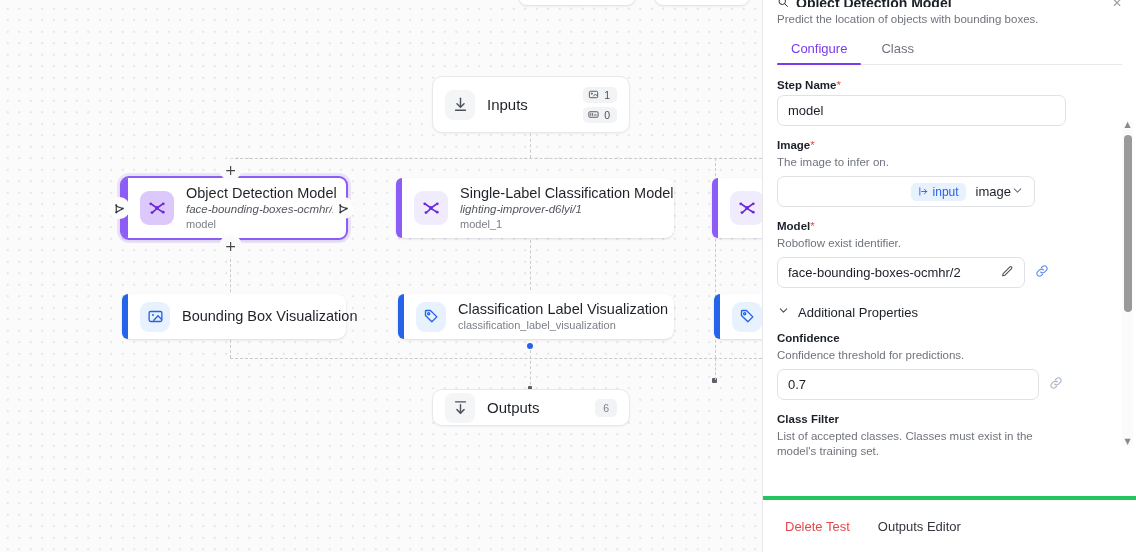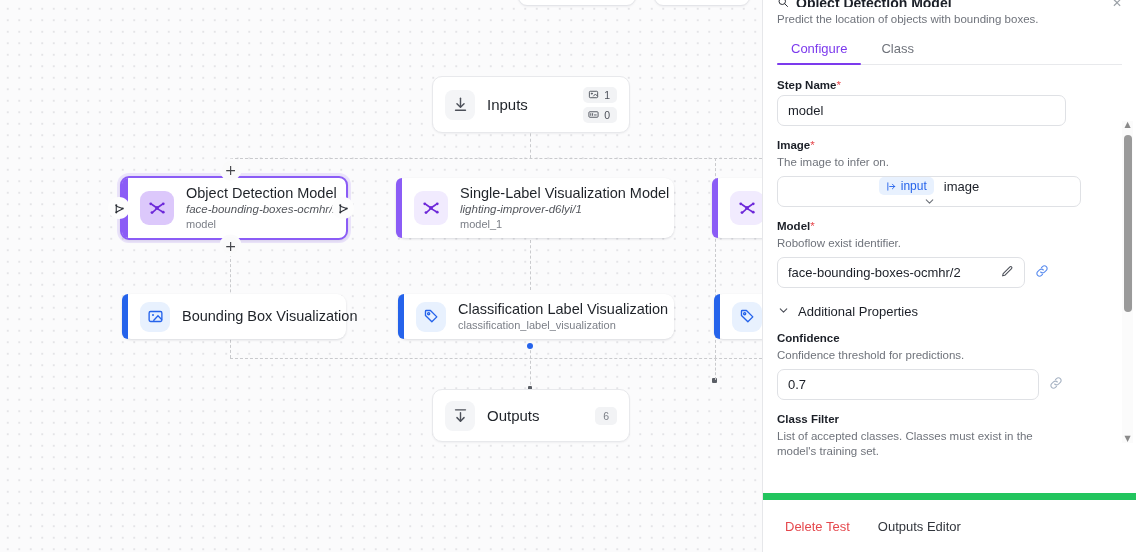--- a/index.html
+++ b/index.html
@@ -159,7 +159,7 @@
   .p-body {
     flex: 1 1 auto; position: relative;
     overflow: hidden; padding: 14px 14px 4px 14px;
-    border-bottom: 7px solid #22c55e;
+    border-bottom: 4px solid #22c55e;
   }
   .fld { margin-bottom: 13px; }
   .flabel {

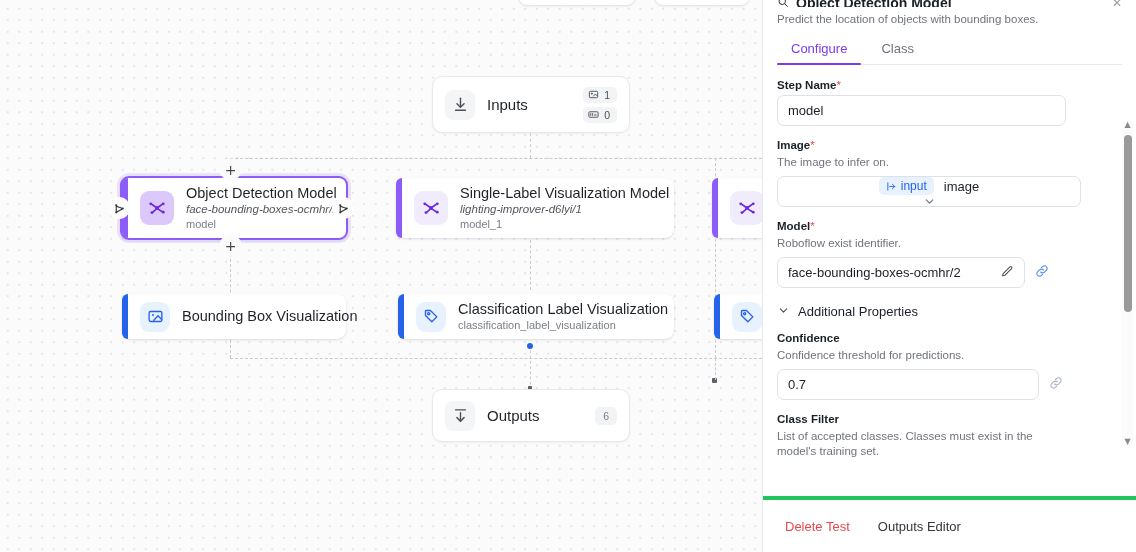--- a/index.html
+++ b/index.html
@@ -318,7 +318,7 @@
         </svg>
       </div>
       <div class="node-txt">
-        <div class="node-title">Single-Label Visualization Model</div>
+        <div class="node-title">Single-Label Classification Model</div>
         <div class="node-sub-i">lighting-improver-d6lyi/1</div>
         <div class="node-sub">model_1</div>
       </div>

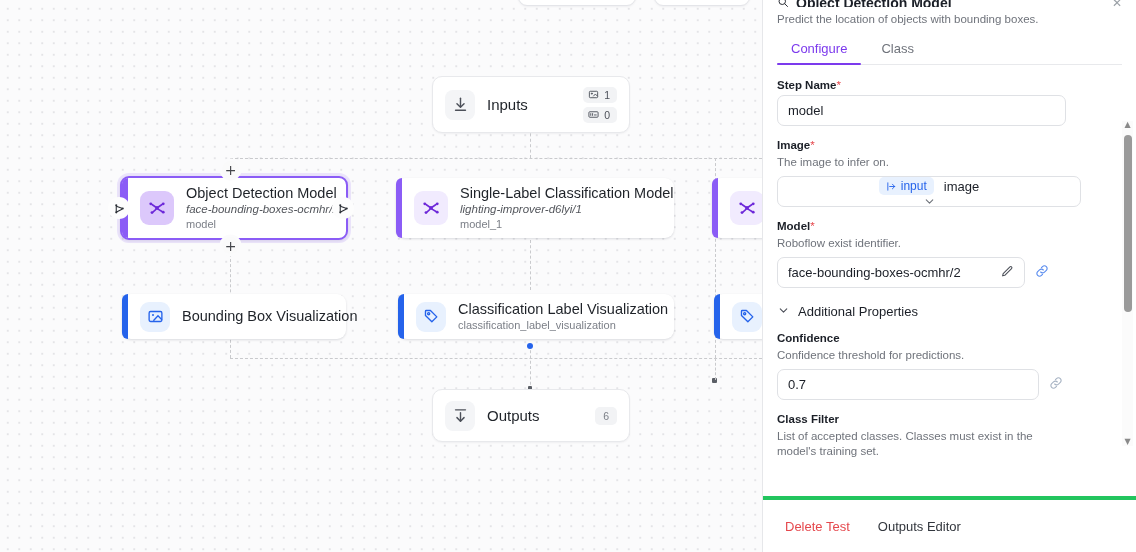--- a/index.html
+++ b/index.html
@@ -175,7 +175,7 @@
     width: 289px;
   }
   .inp.wide { width: 289px; }
-  .inp.sel { width: 304px; justify-content: flex-start; flex-direction: column; }
+  .inp.sel { width: 258px; justify-content: flex-end; }
   .chip {
     display: inline-flex; align-items: center; gap: 4px;
     background: #e8f1fe; color: #2563eb;

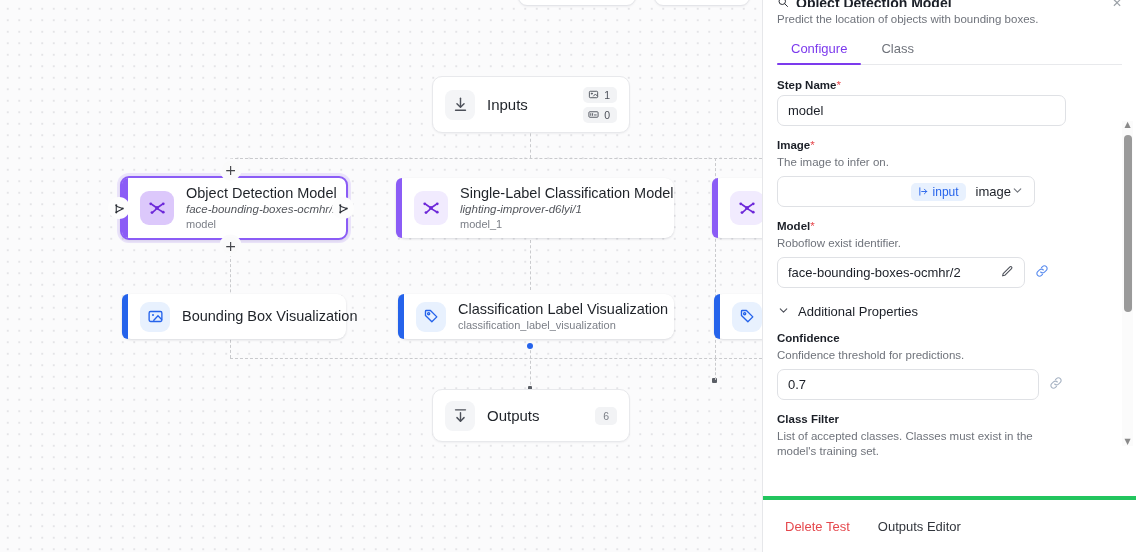--- a/index.html
+++ b/index.html
@@ -184,7 +184,7 @@
   .with-link { display: flex; align-items: center; gap: 9px; }
   .pencil { margin-left: auto; }
   .accordion {
-    display: flex; gap: 8px;
+    display: flex; align-items: center; gap: 8px;
     font-size: 13px; color: #1b1f27; font-weight: normal;
     margin: 16px 0 12px;
   }

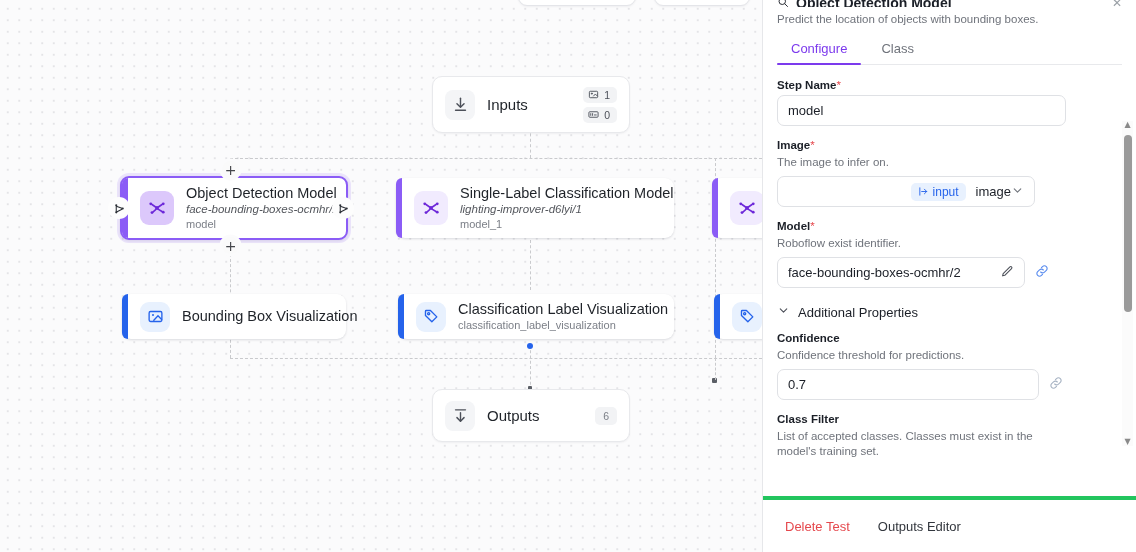--- a/index.html
+++ b/index.html
@@ -376,7 +376,7 @@
       </div>
     </div>
 
-    <div class="io-node" style="left:432px; top:389px; width:198px; height:53px; padding:0 12px;">
+    <div class="io-node" style="left:432px; top:389px; width:198px; height:37px; padding:0 12px;">
       <div class="io-ico">
         <svg width="17" height="17" viewBox="0 0 24 24" fill="none" stroke="#4c5059" stroke-width="2" stroke-linecap="round" stroke-linejoin="round">
           <path d="M5 4h14"></path>

